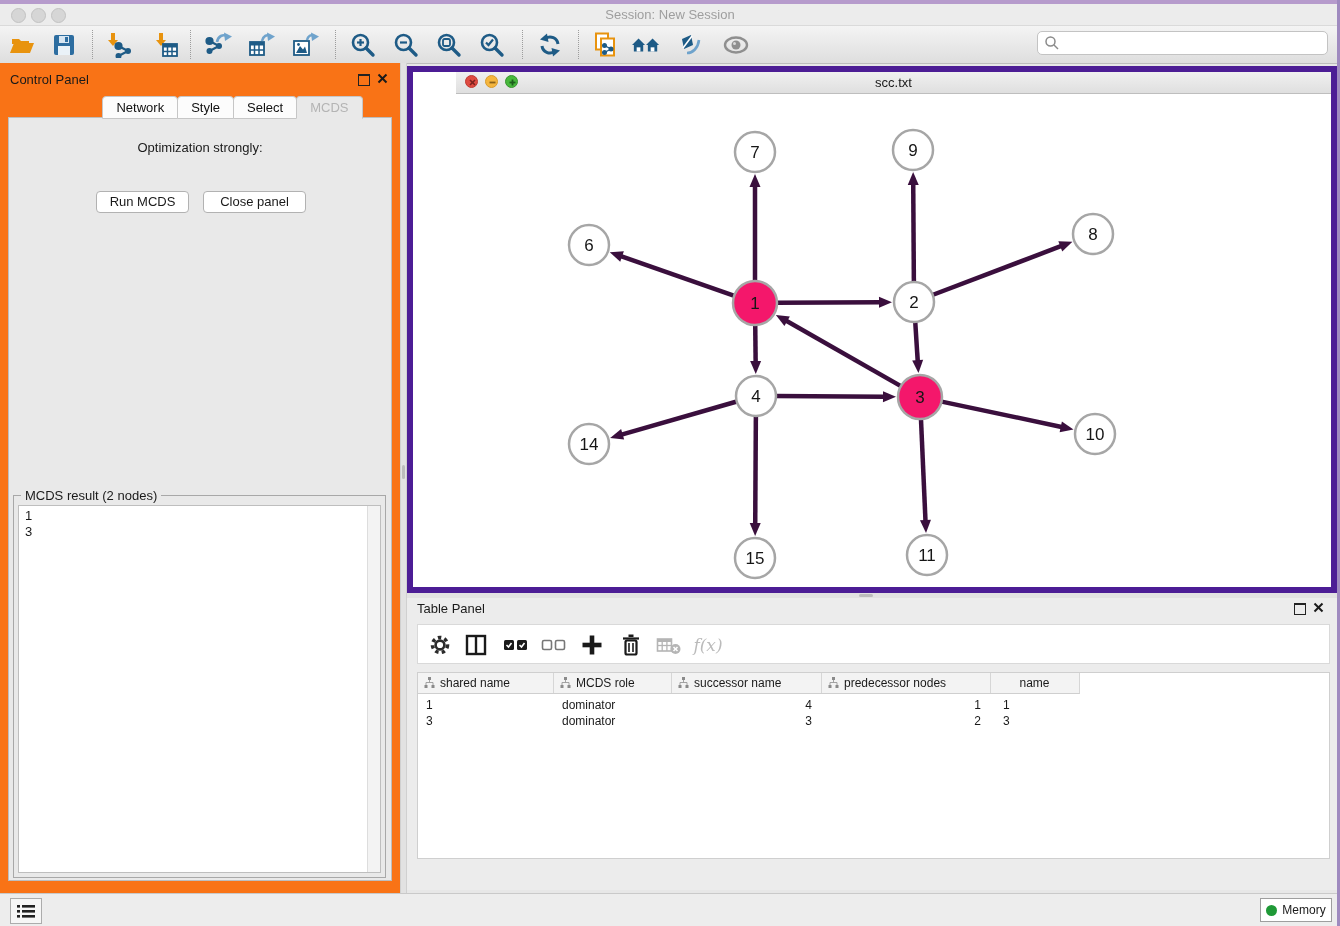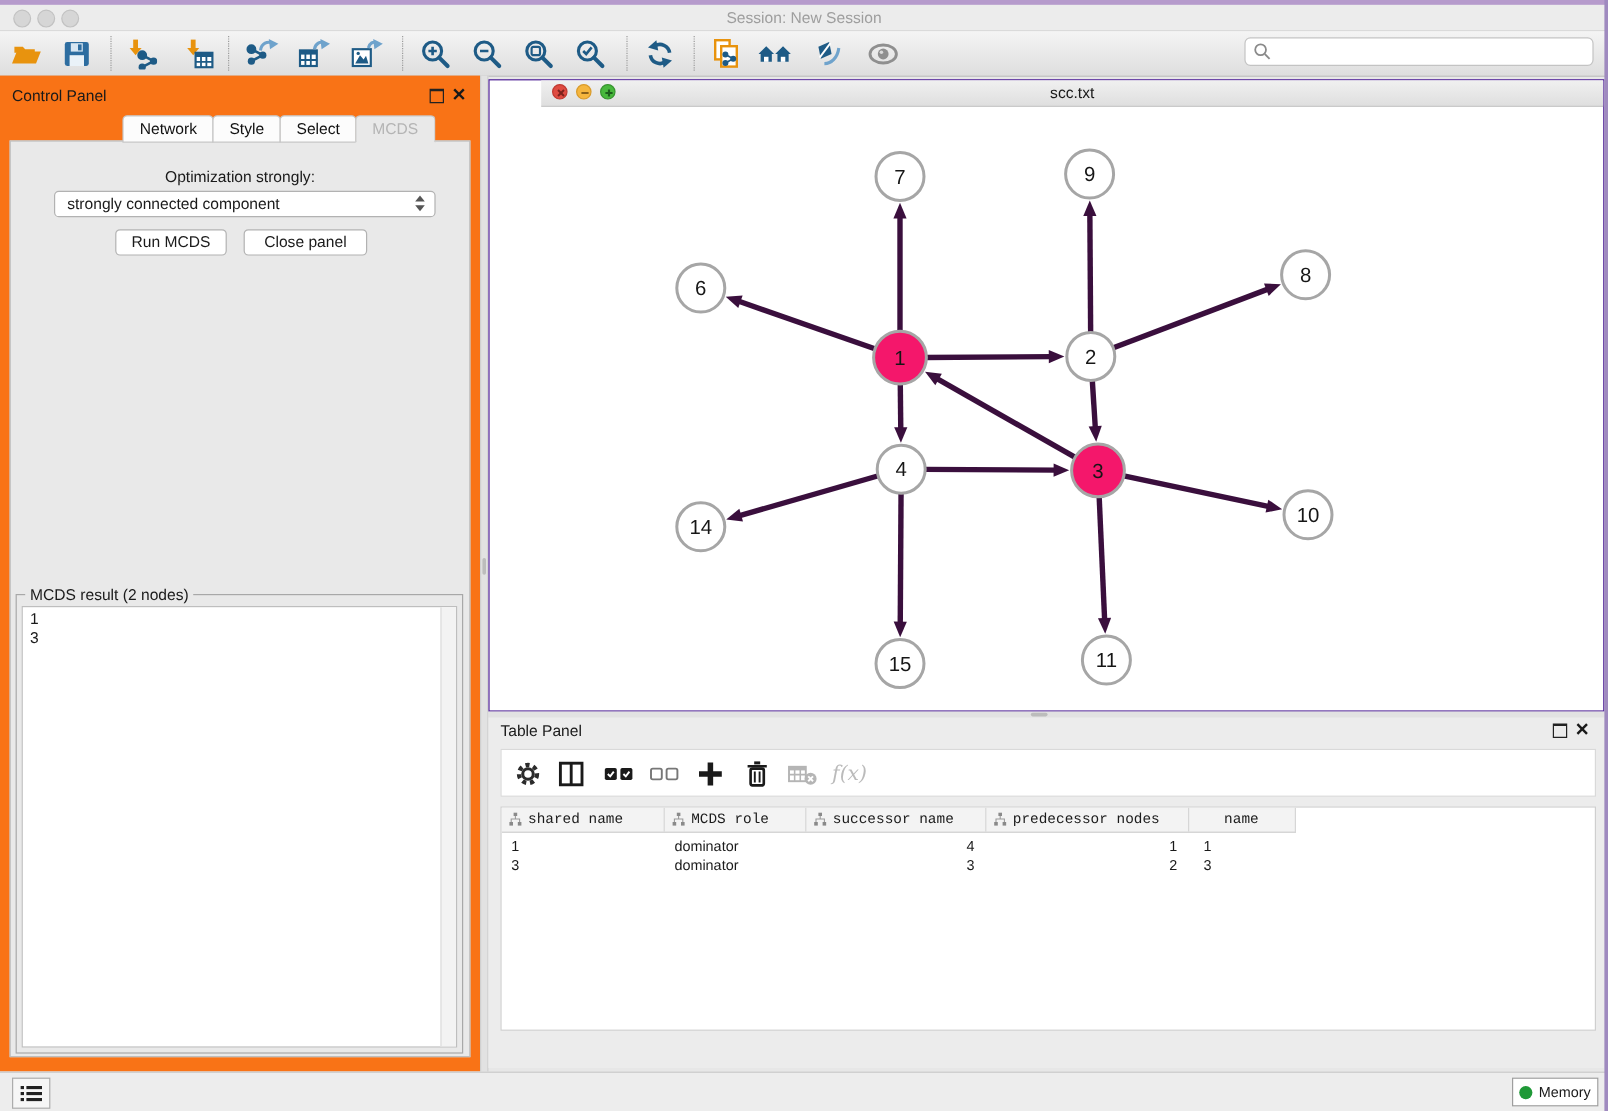--- a/index.html
+++ b/index.html
@@ -42,7 +42,7 @@
   .vdivider{position:absolute;left:400px;top:63px;width:7px;height:830px;background:#E2E2E2;border-left:1px solid #D0D0D0;border-right:1px solid #D0D0D0;box-sizing:border-box;}
   .vhandle{position:absolute;left:1px;top:402px;width:3px;height:14px;background:#BCBCBC;border-radius:2px;}
   
-  .netframe{position:absolute;left:407px;top:66px;width:930px;height:527px;border:1px solid #4c1d95;background:#FFF;box-sizing:border-box;padding-left:43px;}
+  .netframe{position:absolute;left:407px;top:66px;width:930px;height:527px;border:6px solid #4c1d95;background:#FFF;box-sizing:border-box;padding-left:43px;}
   .net-titlebar{position:relative;height:21px;background:linear-gradient(#F0F0F0,#DFDFDF);border-bottom:1px solid #BEBEBE;}
   .net-title{position:absolute;left:0;right:0;top:0;text-align:center;font-size:13px;line-height:21px;color:#191919;}
   .tl{position:absolute;top:3px;width:13px;height:13px;border-radius:50%;box-sizing:border-box;}

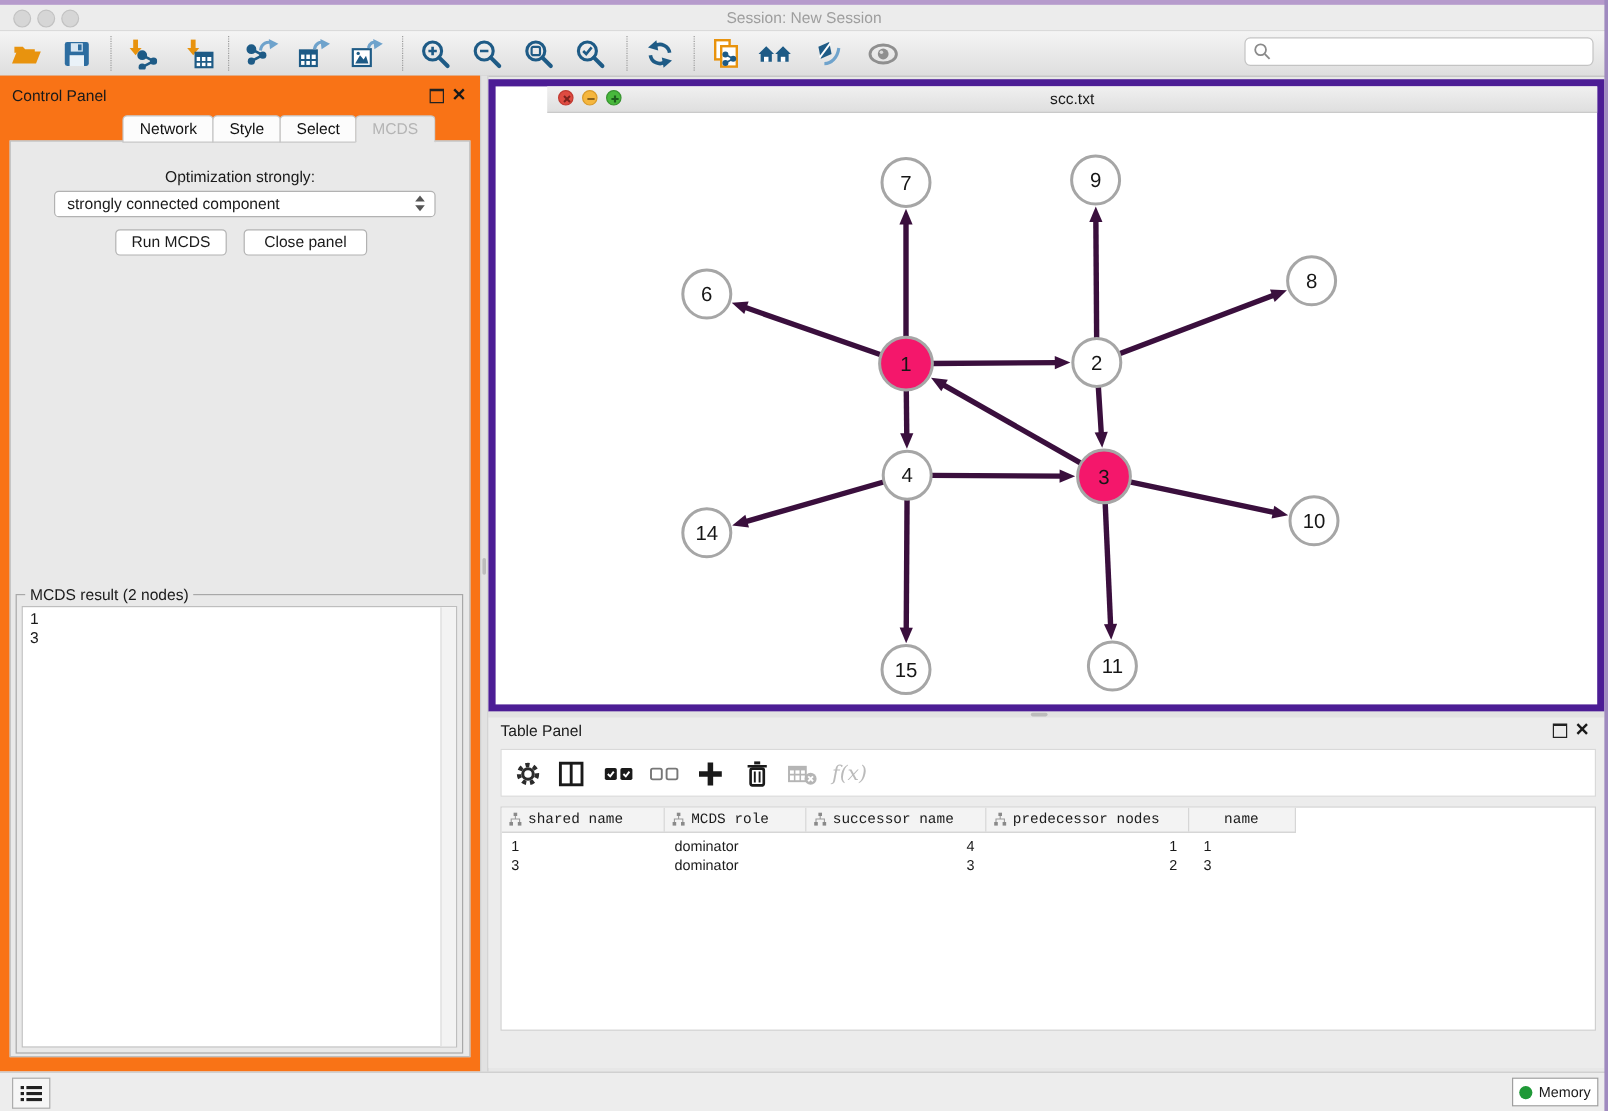--- a/index.html
+++ b/index.html
@@ -265,13 +265,6 @@
       </div>
     <div class="cp-body">
       <div class="opt-label">Optimization strongly:</div>
-      <div class="dropdown">
-        <span>strongly connected component</span>
-        <div class="stepper">
-            <div class="up"></div>
-            <div class="down"></div>
-          </div>
-      </div>
       <div class="btn" style="left:87px;width:91px;">Run MCDS</div>
       <div class="btn" style="left:194px;width:101px;">Close panel</div>
       <div class="fieldset">

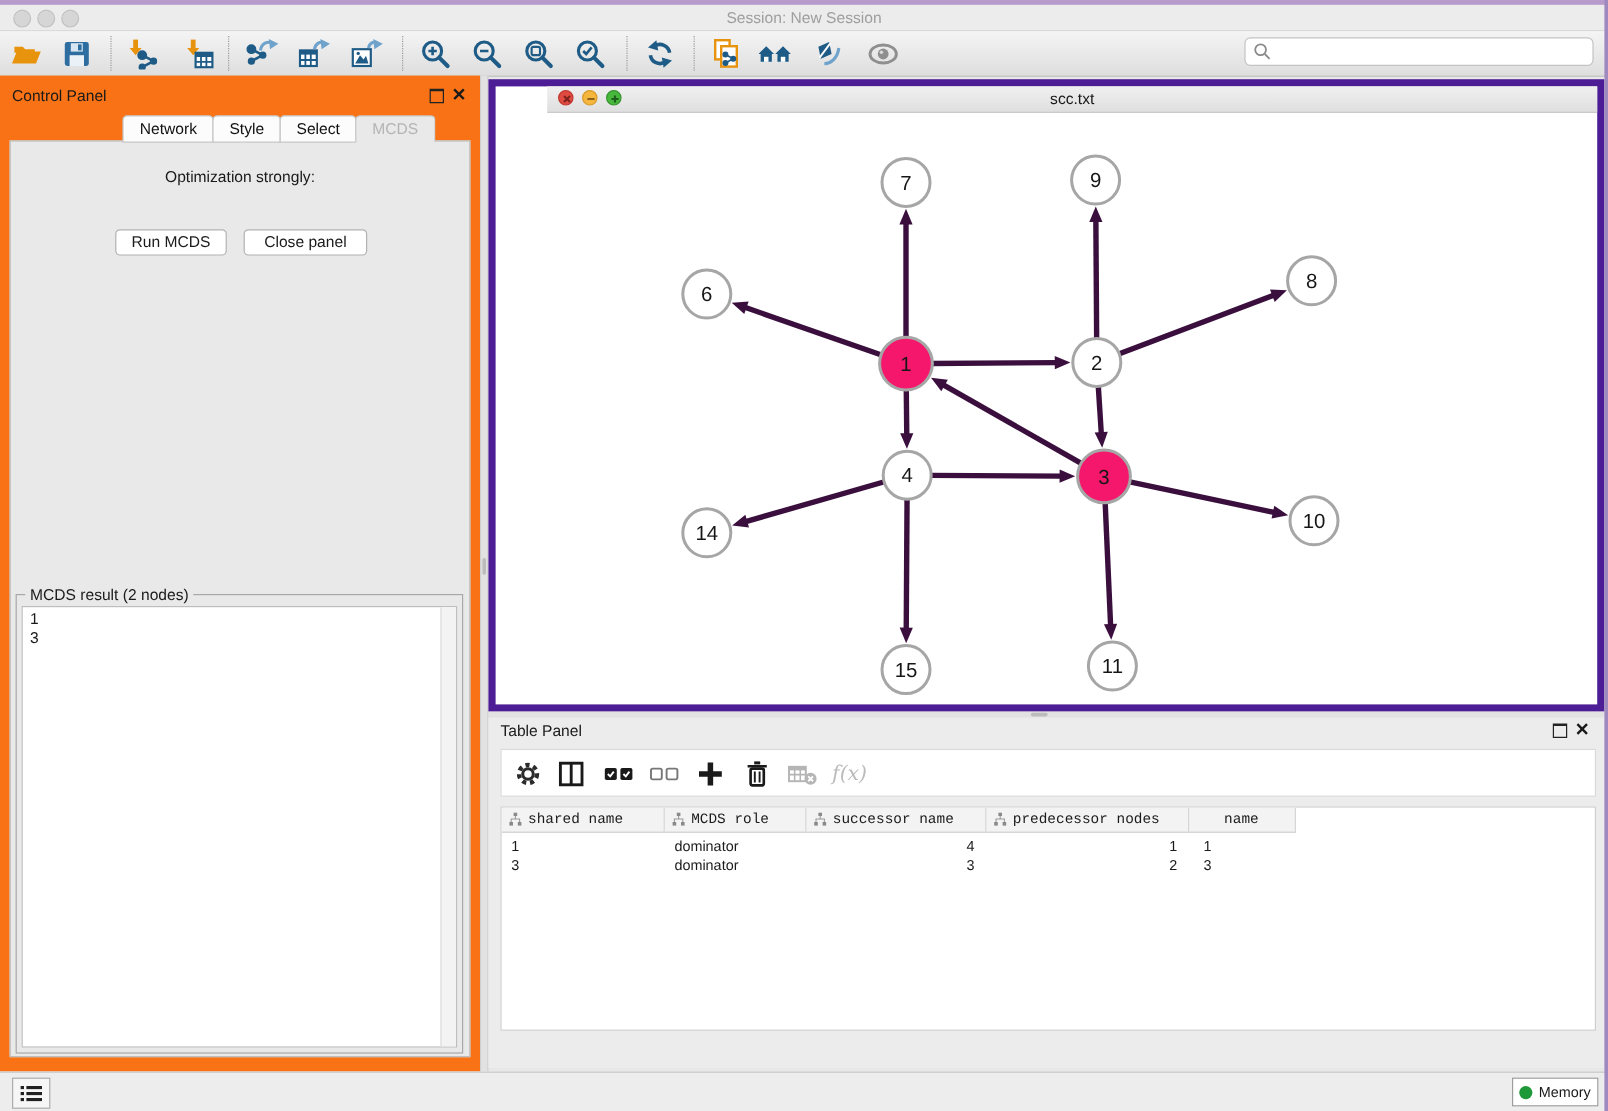--- a/index.html
+++ b/index.html
@@ -59,7 +59,7 @@
   .tpt{position:absolute;top:6px;width:28px;height:28px;display:flex;align-items:center;justify-content:center;}
   .fx-label{font-family:"DejaVu Serif",serif;font-style:italic;font-size:17px;color:#BBB;}
   .tp-table{position:absolute;left:10px;right:7px;top:74px;bottom:31px;background:#FFF;border:1px solid #CFCFCF;box-sizing:border-box;overflow:hidden;}
-  .thead{display:flex;height:20px;background:#F3F3F3;border-bottom:1px solid #CFCFCF;width:661px;border-right:1px solid #D6D6D6;box-sizing:content-box;font-family:Liberation Mono, monospace;}
+  .thead{display:flex;height:20px;background:#F3F3F3;border-bottom:1px solid #CFCFCF;width:661px;border-right:1px solid #D6D6D6;box-sizing:content-box;}
   .th{display:flex;align-items:center;gap:5px;font-size:12px;border-right:1px solid #D6D6D6;box-sizing:border-box;padding-left:6px;}
   .th:last-child{border-right:none;justify-content:center;padding-left:0;}
   .tbody{padding-top:3px;}

